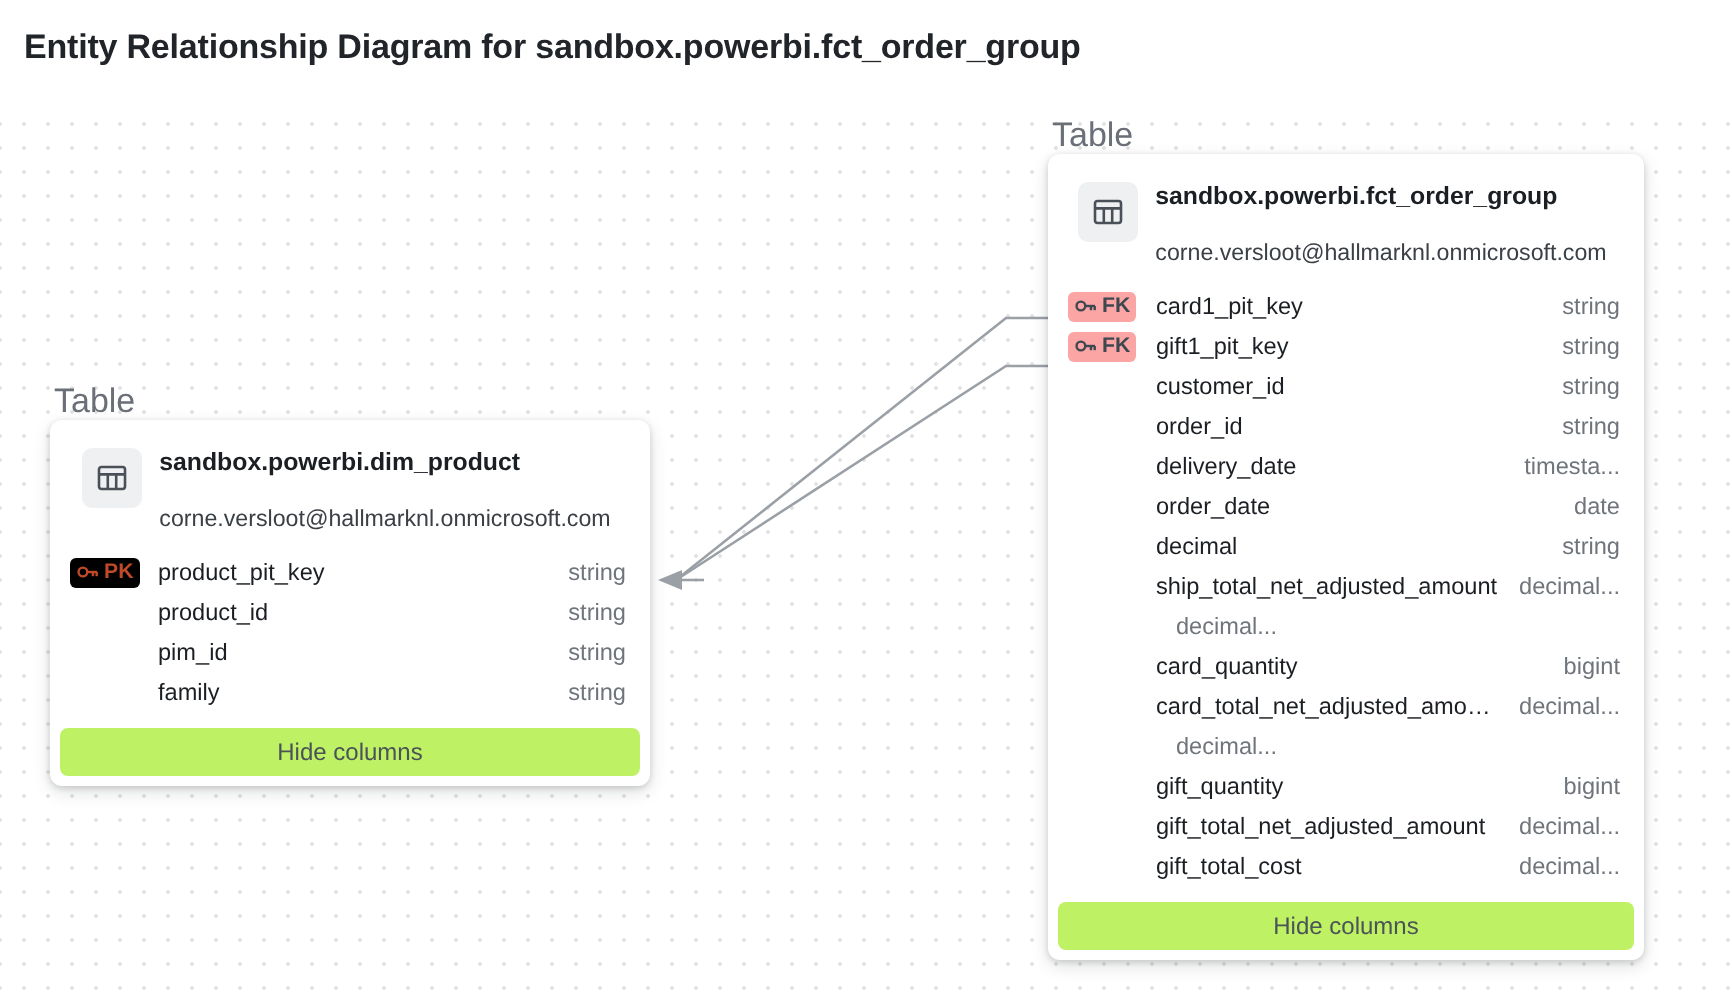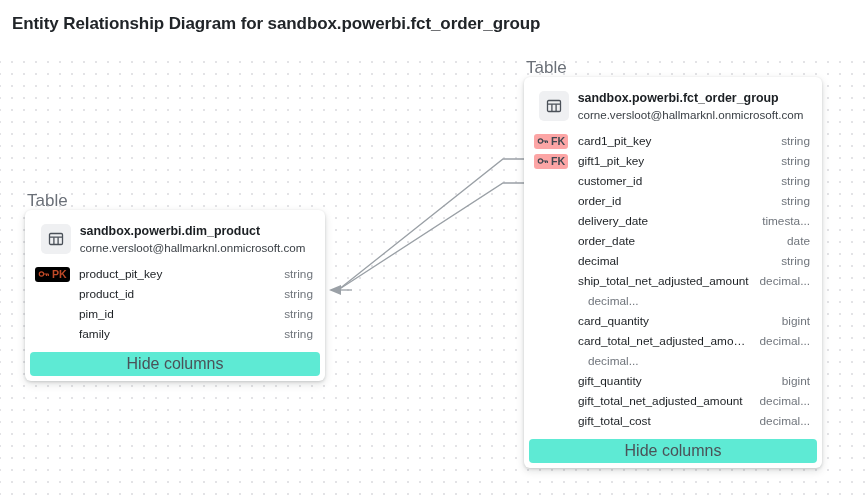--- a/index.html
+++ b/index.html
@@ -103,7 +103,7 @@
     color: #3b4046;
     line-height: 15px;
     word-break: break-all;
-    margin-top: 1px;
+    margin-top: 13px;
   }
 
   .rows {

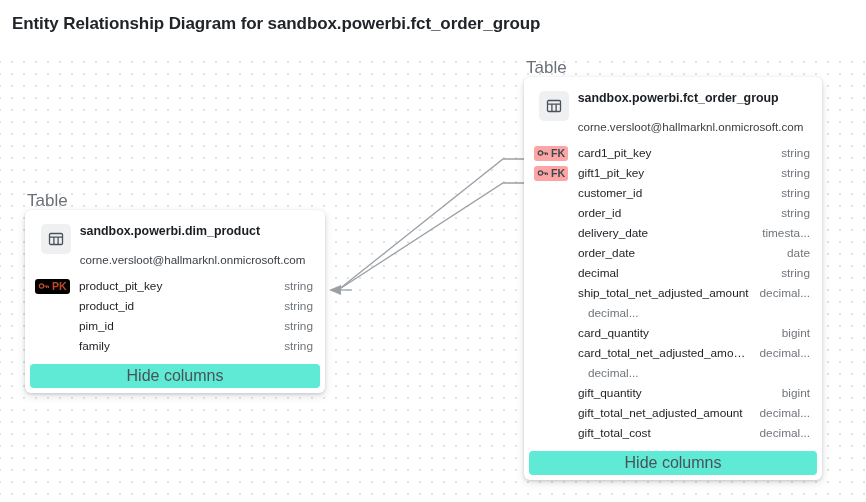--- a/index.html
+++ b/index.html
@@ -160,9 +160,9 @@
     margin: 2px 5px 5px 5px;
     height: 24px;
     border-radius: 4px;
-    background: #5eead4;
+    background: #bef264;
     color: #4b5258;
-    font-size: 16px;
+    font-size: 12px;
     display: flex;
     align-items: center;
     justify-content: center;

